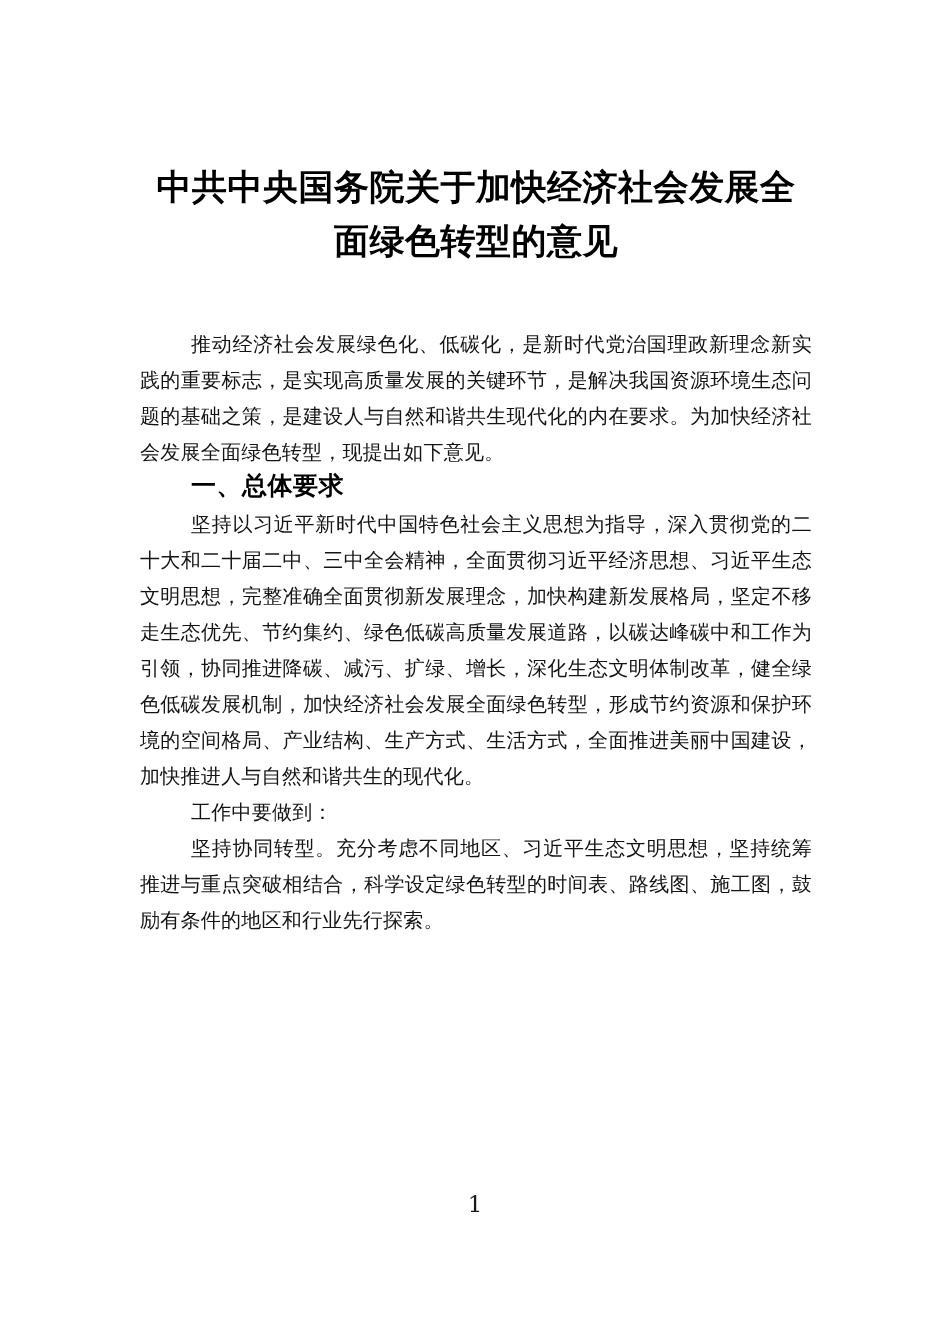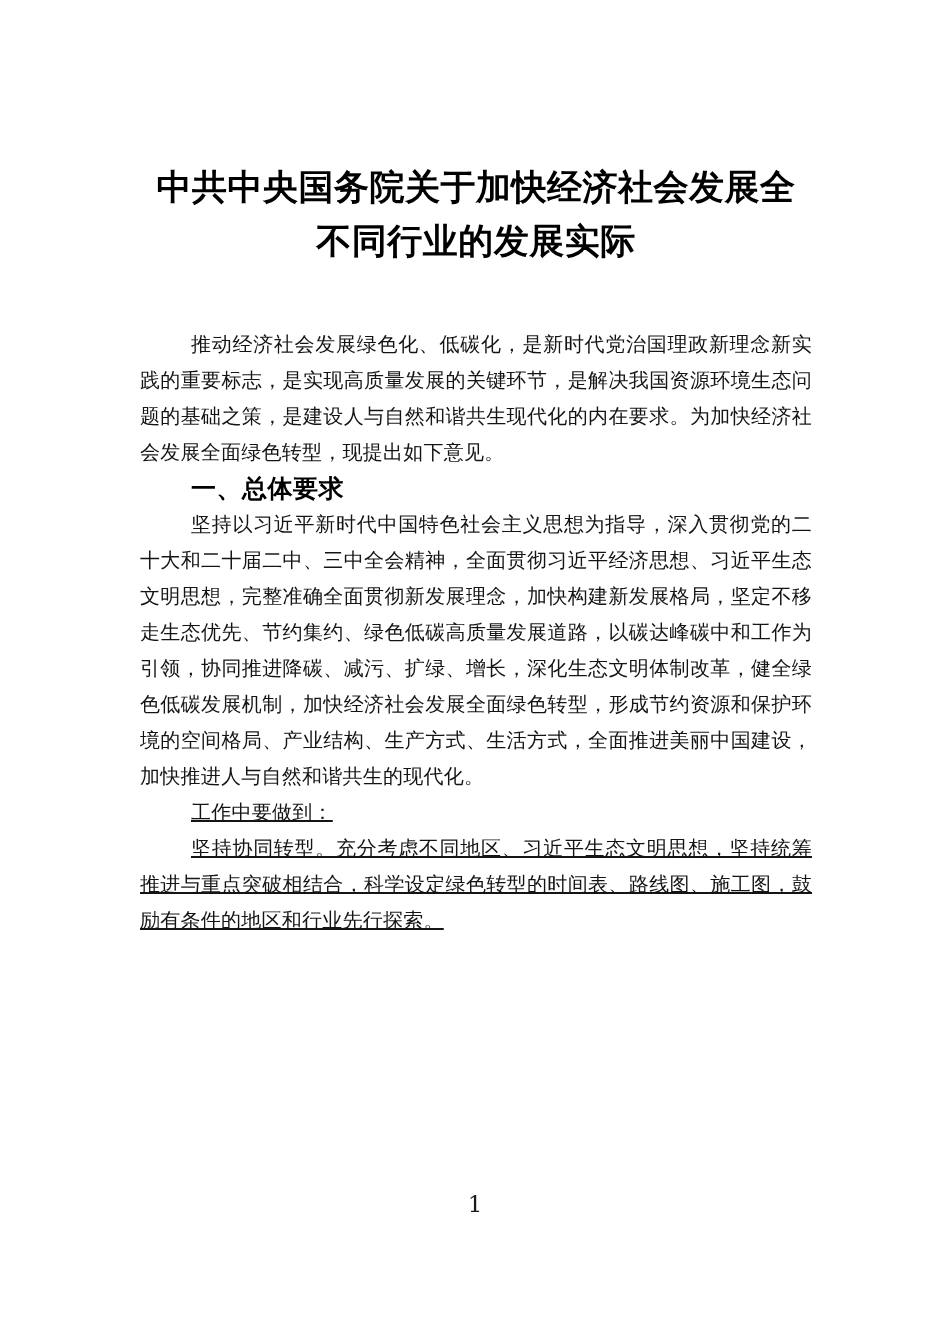--- a/index.html
+++ b/index.html
@@ -94,7 +94,7 @@
 
   <div class="doc-title">
     <span class="title-line">中共中央国务院关于加快经济社会发展全</span>
-    <span class="title-line">不同行业的发展实际</span>
+    <span class="title-line">面绿色转型的意见</span>
   </div>
 
   <div class="body-area">

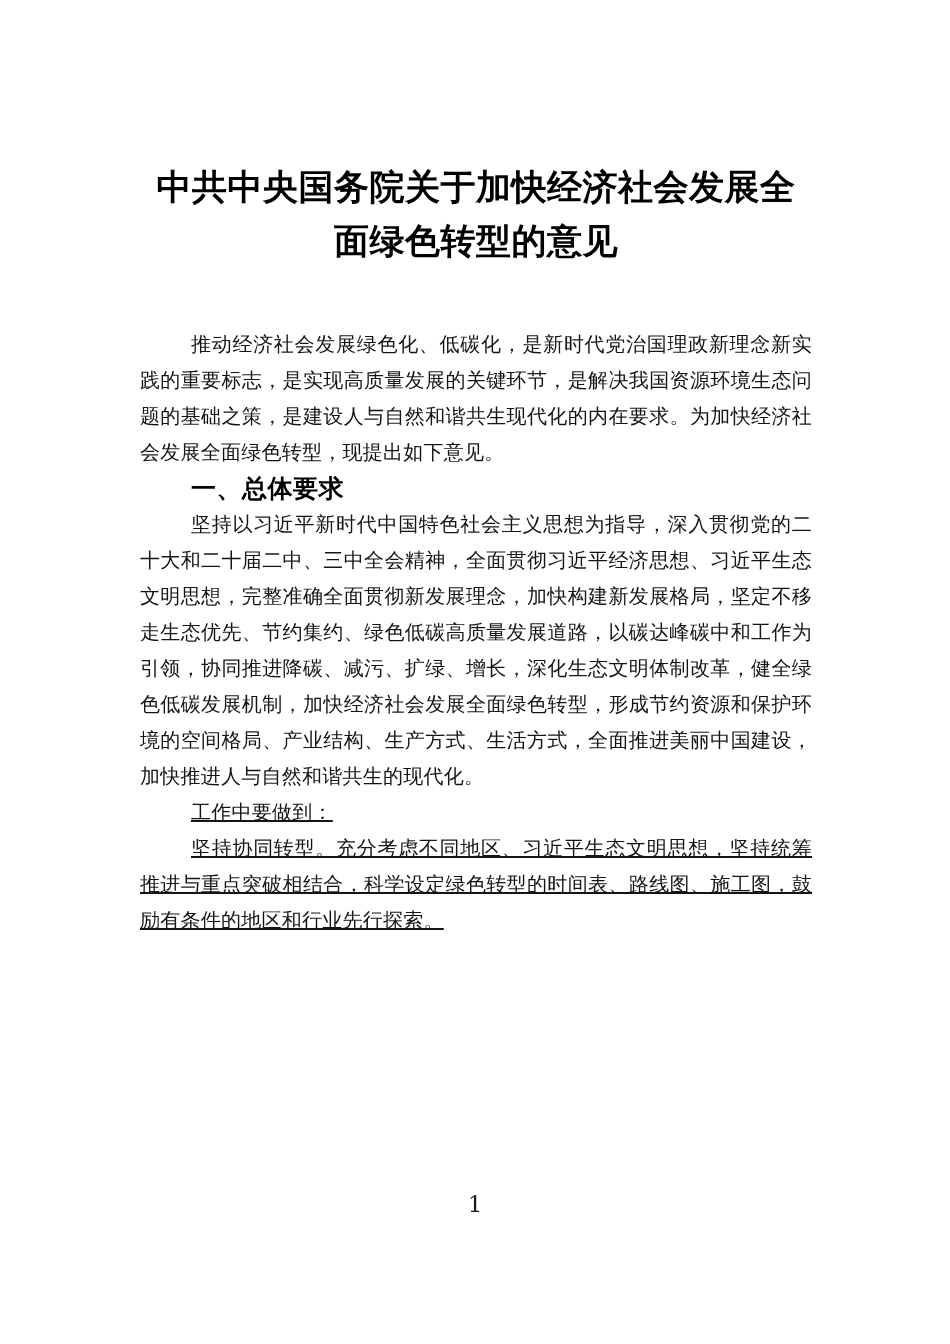--- a/index.html
+++ b/index.html
@@ -64,7 +64,7 @@
   }
 
   .section-heading {
-    font-family: Liberation Sans, sans-serif;
+    font-family: Liberation Mono, monospace;
     font-size: 25px;
     line-height: 36px;
     font-weight: 700;

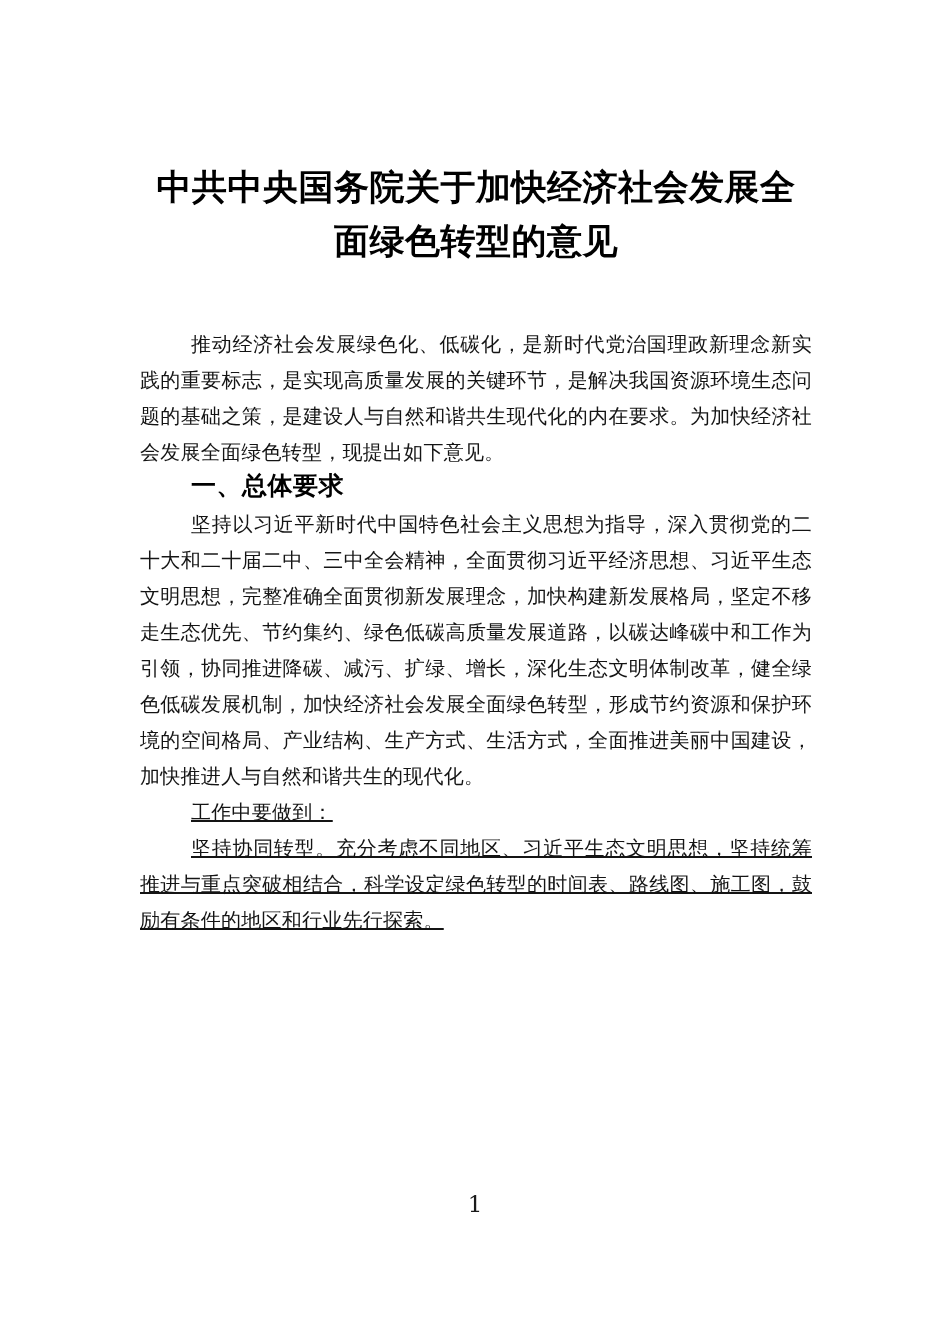--- a/index.html
+++ b/index.html
@@ -60,7 +60,6 @@
 
   .para.last-line-left {
     text-align-last: left;
-    text-decoration: underline;
   }
 
   .section-heading {

